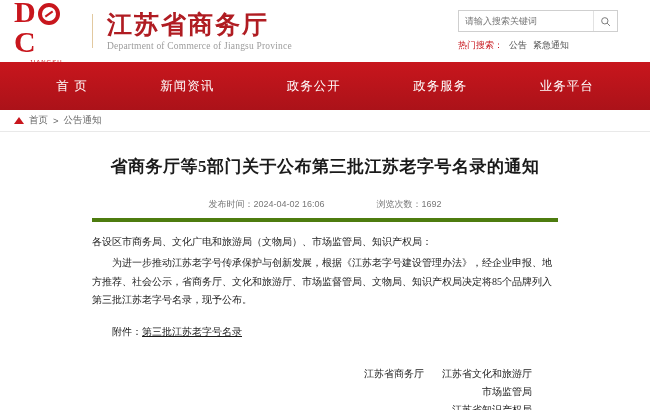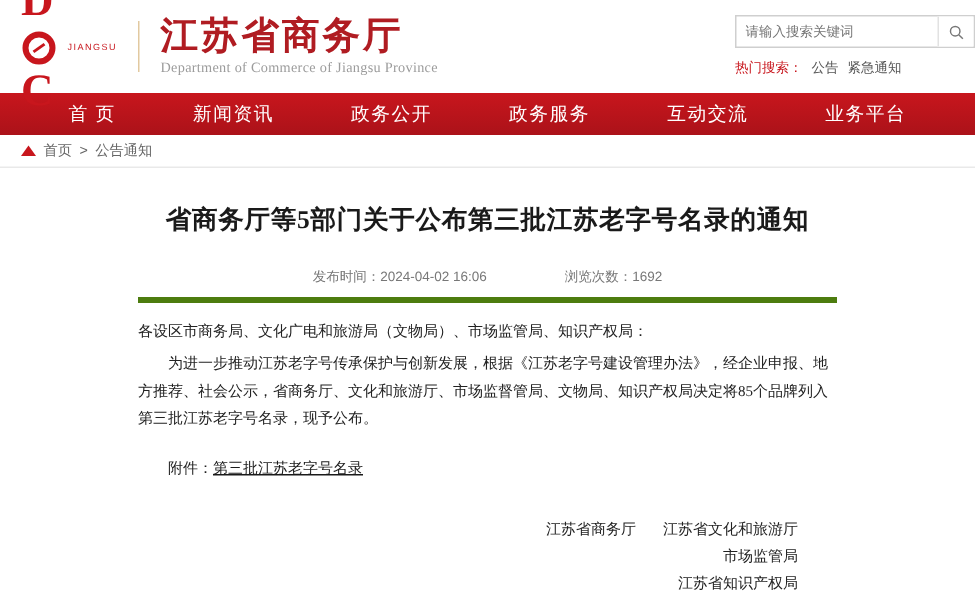--- a/index.html
+++ b/index.html
@@ -35,7 +35,7 @@
     position: relative;
     width: 64px; height: 44px;
     display: flex;
-    flex-direction: row;
+    flex-direction: column;
     align-items: center;
     justify-content: center;
   }

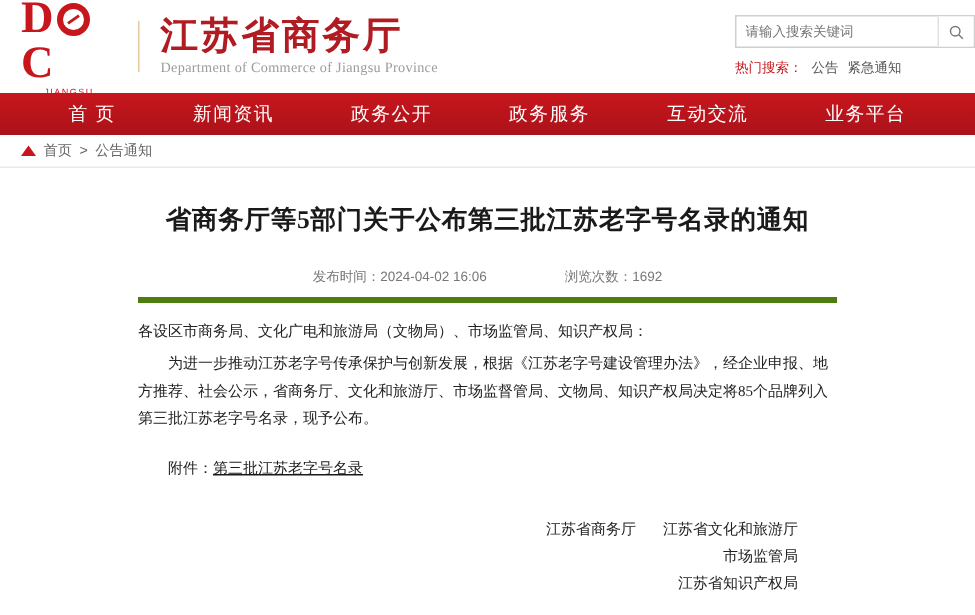--- a/index.html
+++ b/index.html
@@ -102,7 +102,7 @@
   
   .search-area {
     position: absolute;
-    right: 0;
+    right: 32px;
     top: 10px;
     width: 160px;
   }

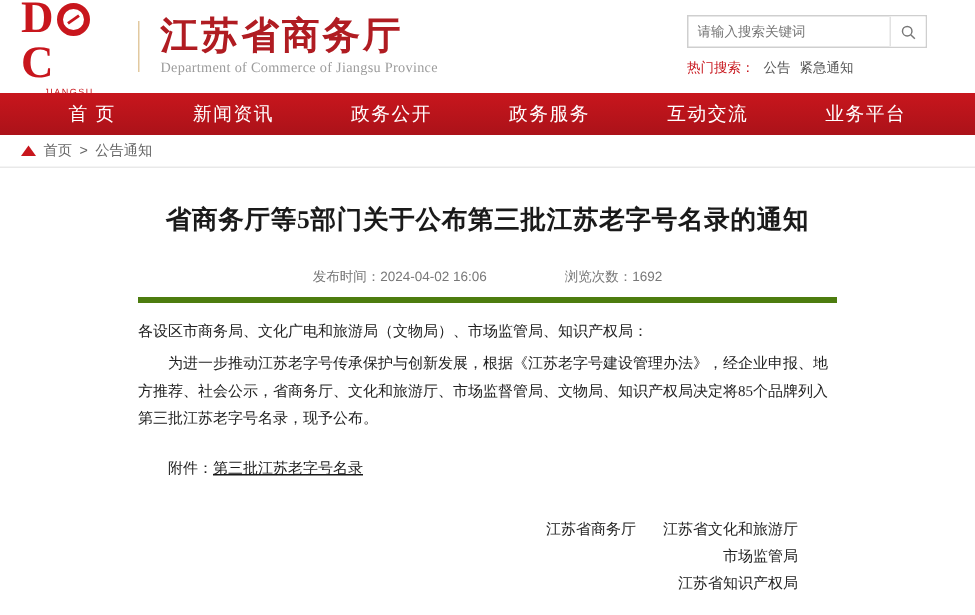--- a/index.html
+++ b/index.html
@@ -147,7 +147,7 @@
 
   
   .nav {
-    height: 28px;
+    height: 48px;
     background: linear-gradient(180deg, #c8161d 0%, #ab1219 100%);
     display: flex;
     align-items: center;

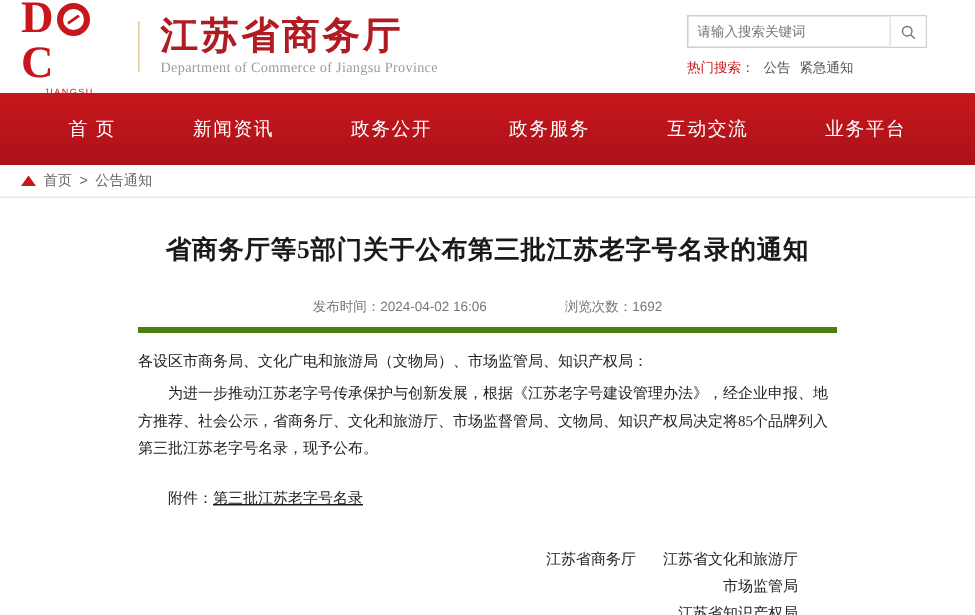--- a/index.html
+++ b/index.html
@@ -289,7 +289,6 @@
     <div class="nav-item">新闻资讯</div>
     <div class="nav-item">政务公开</div>
     <div class="nav-item">政务服务</div>
-    <div class="nav-item">互动交流</div>
     <div class="nav-item">业务平台</div>
   </div>
 

